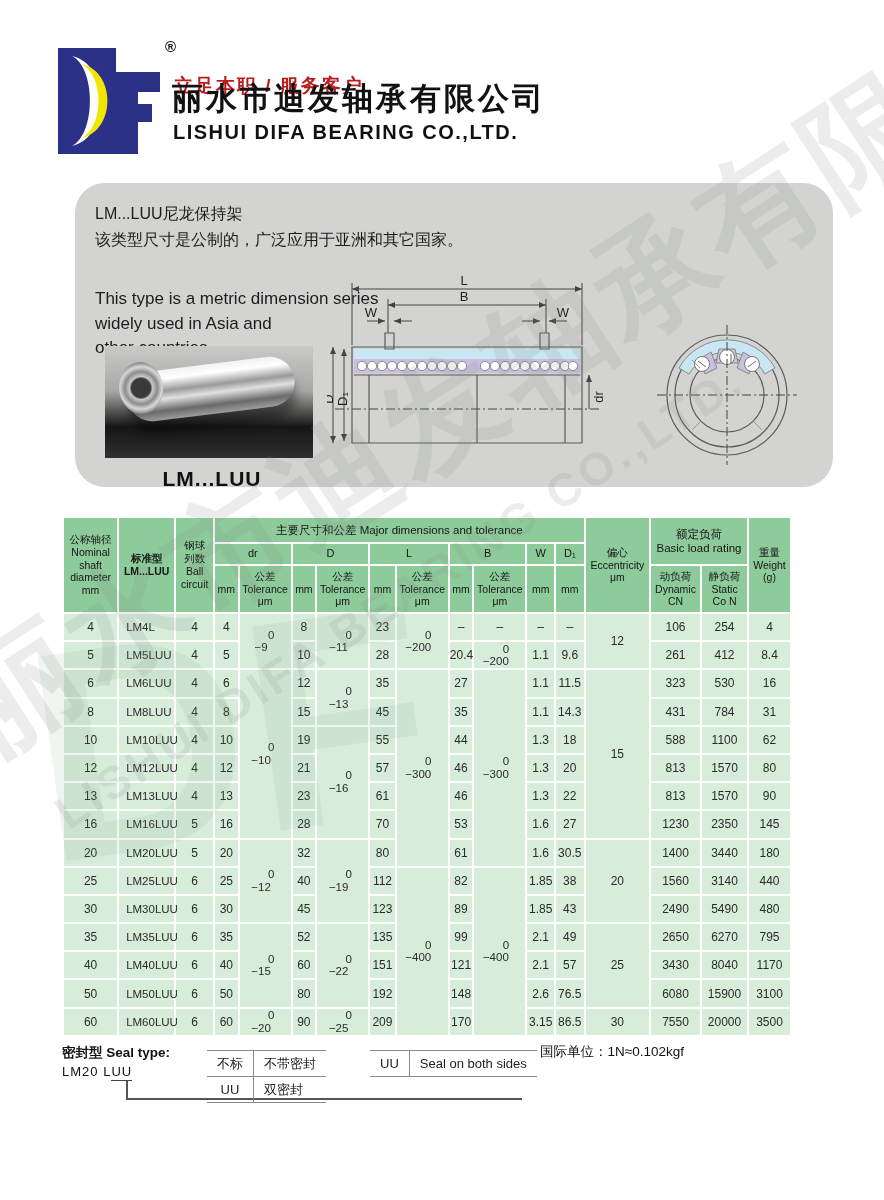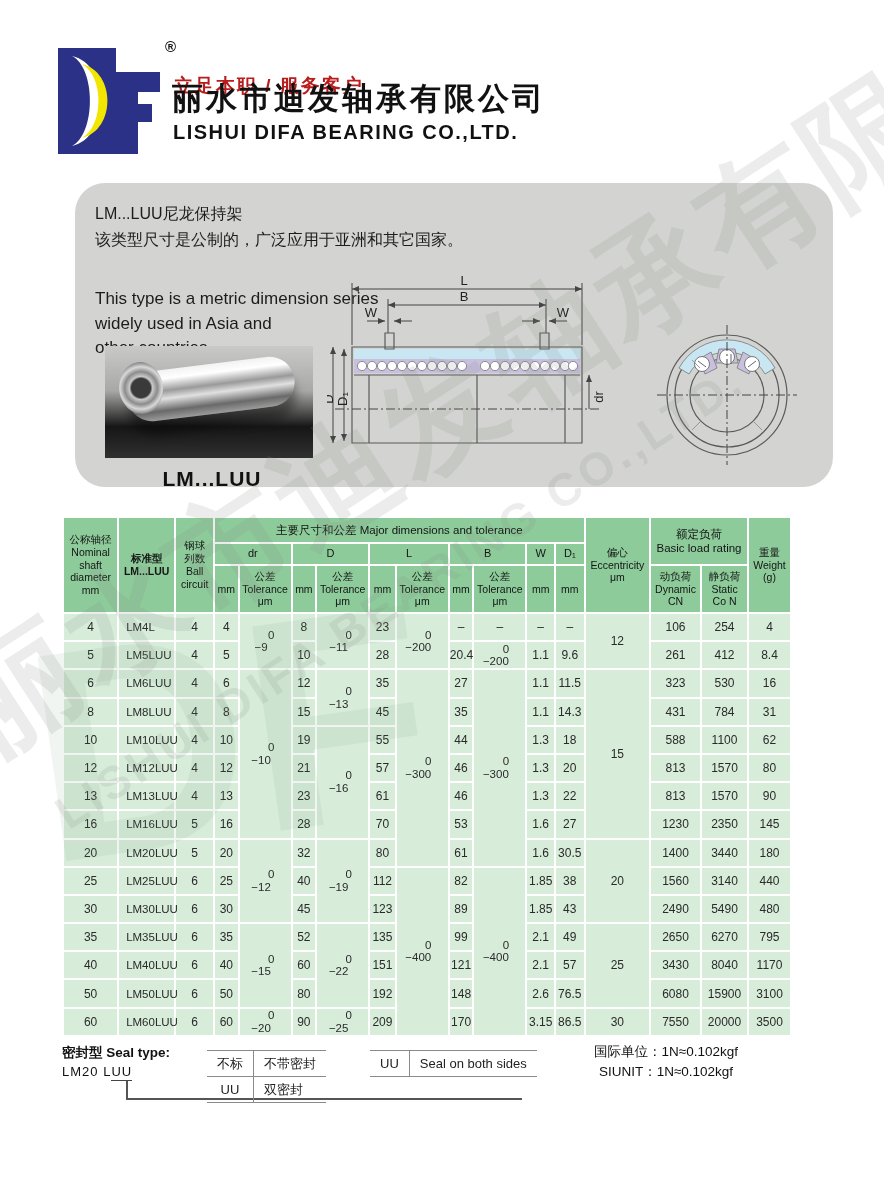--- a/index.html
+++ b/index.html
@@ -59,7 +59,7 @@
   table.legend td:first-child{border-right:1.5px solid #8a8a8a;text-align:center;}
   .legend-cn{left:207px;top:1050px;}
   .legend-en{left:370px;top:1050px;}
-  .units{left:540px;top:1042px;width:252px;text-align:center;font-size:13.5px;color:#111;line-height:1.45;}
+  .units{left:540px;top:1042px;width:252px;text-align:left;font-size:13.5px;color:#111;line-height:1.45;}
   
   .dg line,.dg path,.dg rect,.dg circle{vector-effect:non-scaling-stroke;}
   .dim{stroke:#444;stroke-width:1;fill:none;}

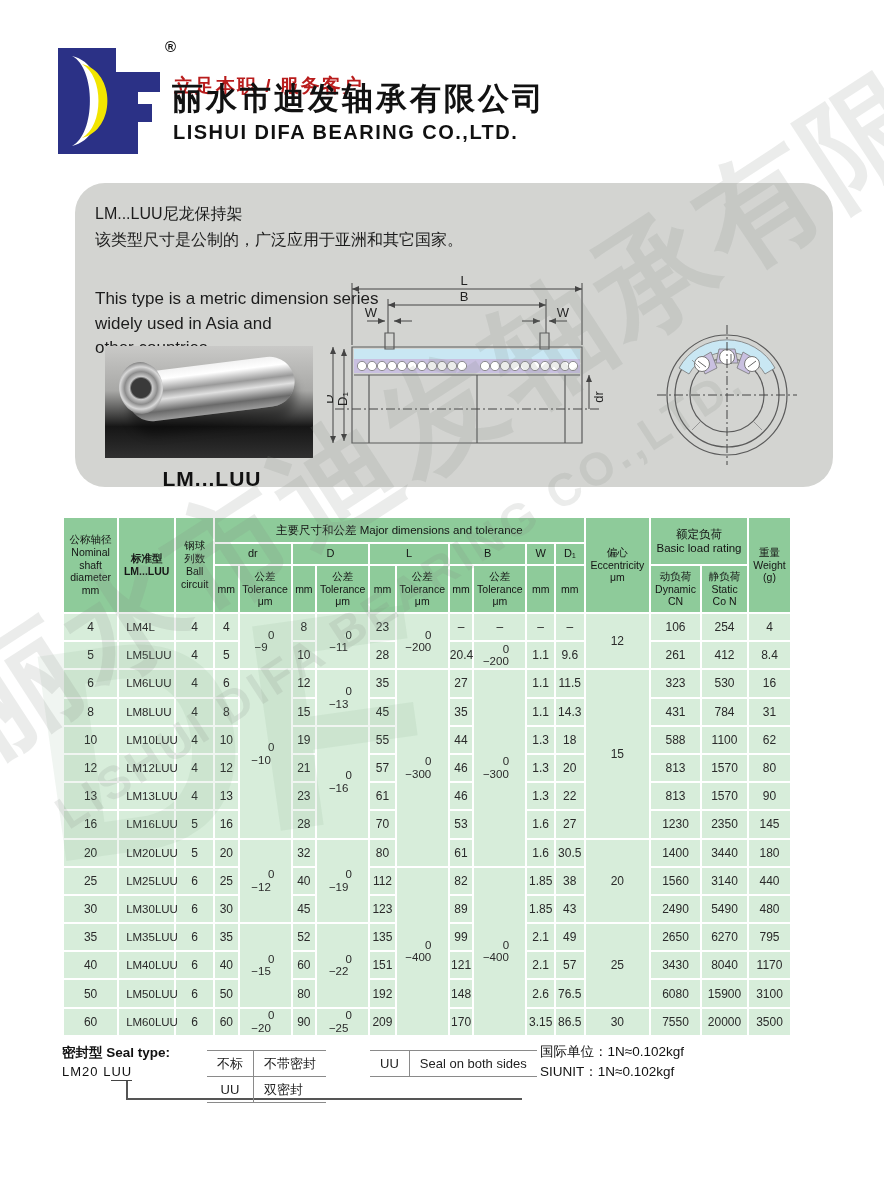--- a/index.html
+++ b/index.html
@@ -626,7 +626,6 @@
 
 <div class="abs units">
   <div>国际单位：1N≈0.102kgf</div>
-  <div>SIUNIT：1N≈0.102kgf</div>
 </div>
 
 </body></html>

